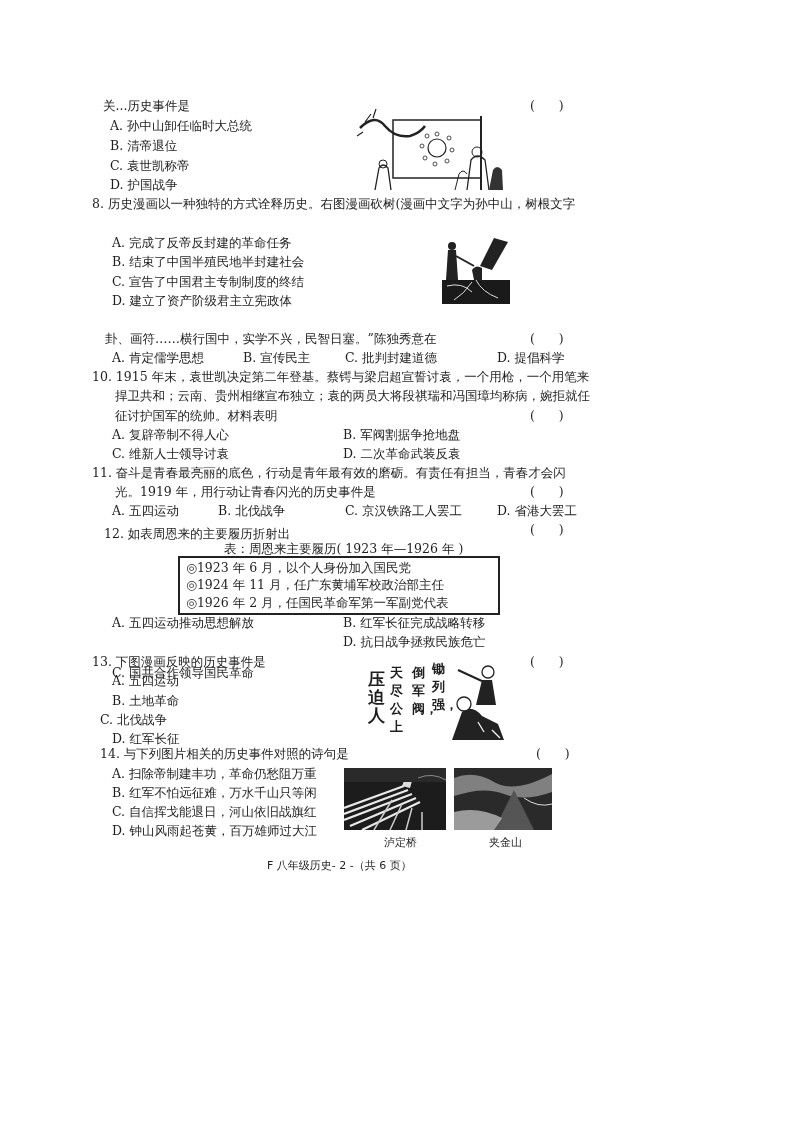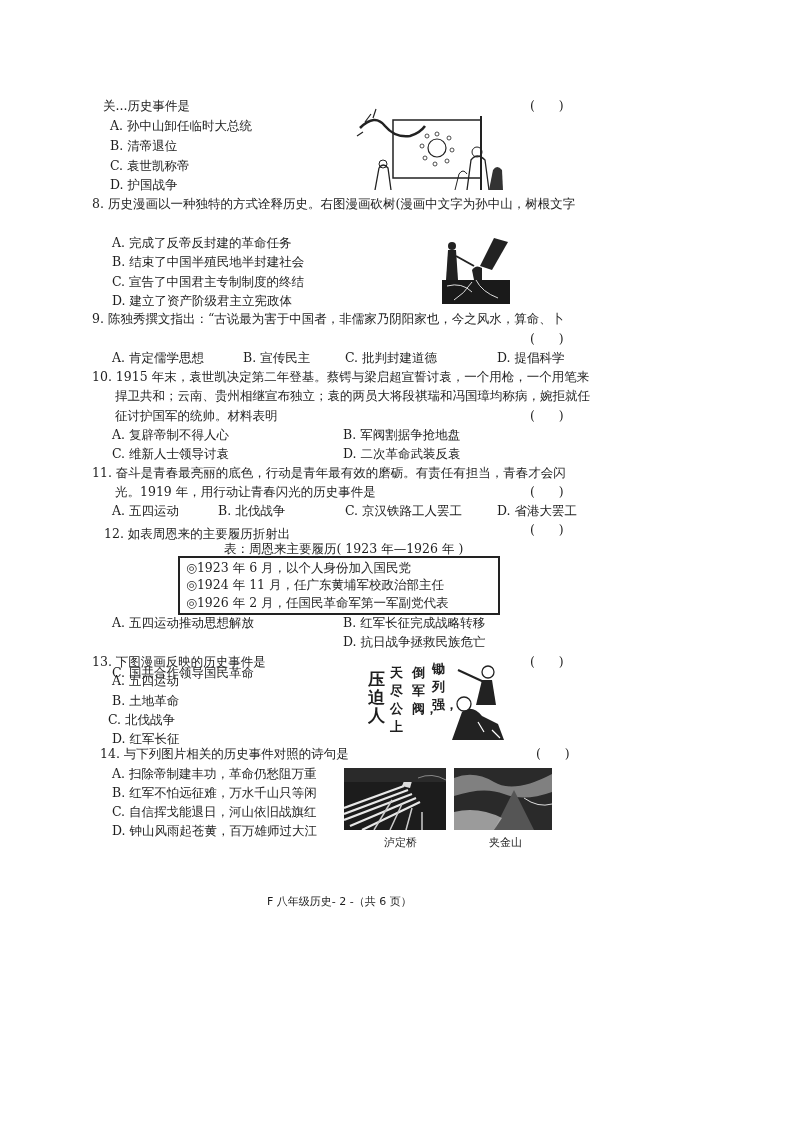--- a/index.html
+++ b/index.html
@@ -67,7 +67,6 @@
     </svg>
   </div>
 
-  <div class="abs" style="left:92px;top:313px;">9. 陈独秀撰文指出：“古说最为害于中国者，非儒家乃阴阳家也，今之风水，算命、卜</div>
   <div class="paren" style="left:530px;top:333px;">(      )</div>
   <div class="abs" style="left:112px;top:352px;">A. 肯定儒学思想</div>
   <div class="abs" style="left:243px;top:352px;">B. 宣传民主</div>

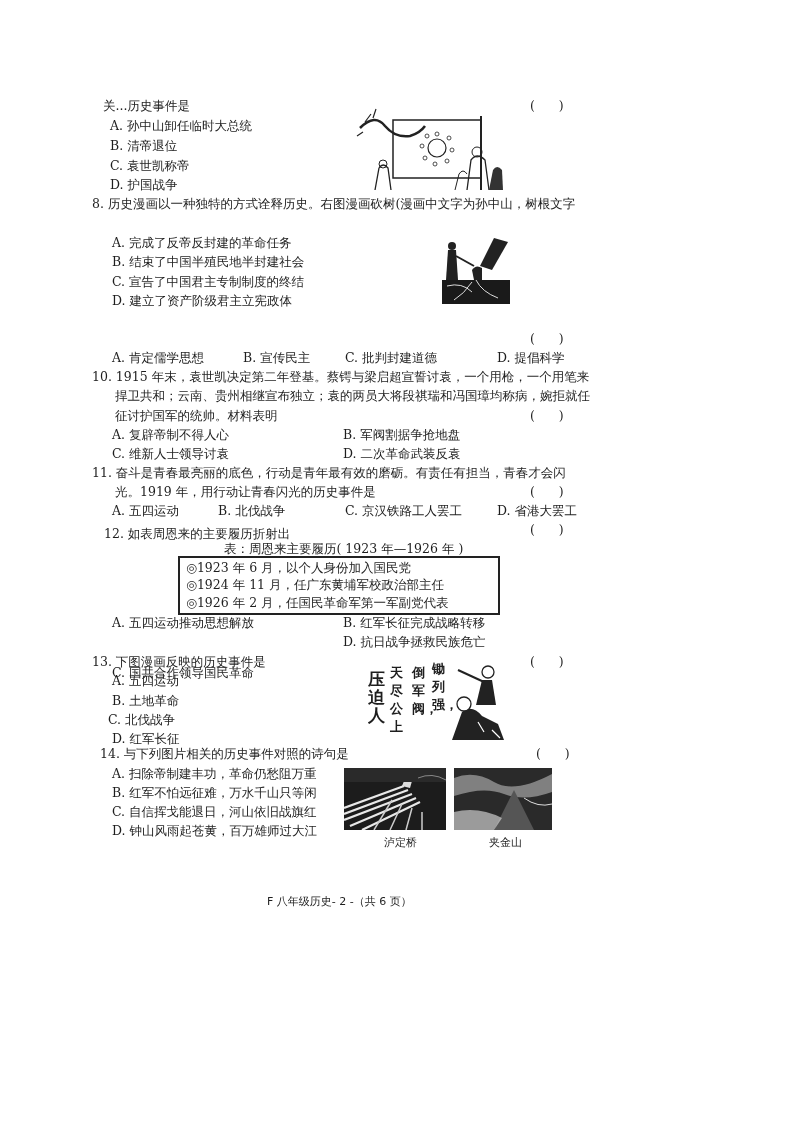--- a/index.html
+++ b/index.html
@@ -67,6 +67,7 @@
     </svg>
   </div>
 
+  <div class="abs" style="left:105px;top:333px;">卦、画符……横行国中，实学不兴，民智日塞。”陈独秀意在</div>
   <div class="paren" style="left:530px;top:333px;">(      )</div>
   <div class="abs" style="left:112px;top:352px;">A. 肯定儒学思想</div>
   <div class="abs" style="left:243px;top:352px;">B. 宣传民主</div>

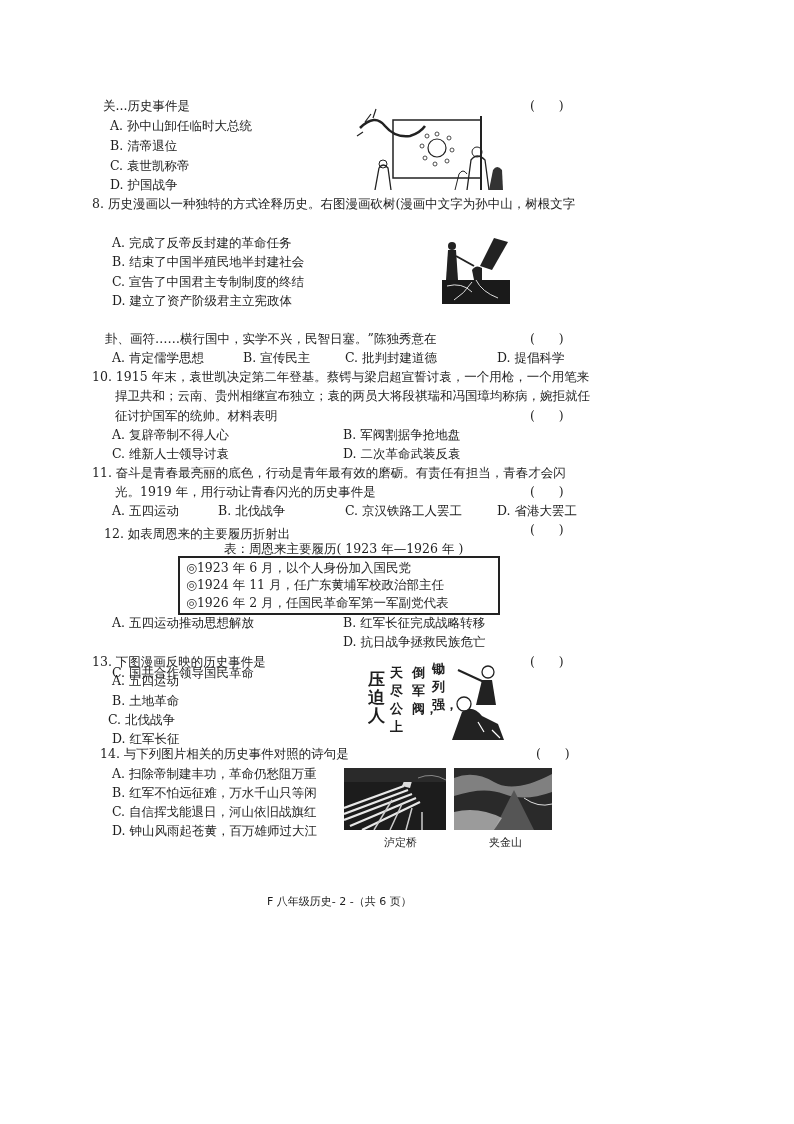--- a/index.html
+++ b/index.html
@@ -107,7 +107,7 @@
   <div class="paren" style="left:530px;top:656px;">(      )</div>
   <div class="abs" style="left:112px;top:675px;">A. 五四运动</div>
   <div class="abs" style="left:112px;top:695px;">B. 土地革命</div>
-  <div class="abs" style="left:108px;top:714px;">C. 北伐战争</div>
+  <div class="abs" style="left:100px;top:714px;">C. 北伐战争</div>
   <div class="abs" style="left:112px;top:733px;">D. 红军长征</div>
   <div class="img" style="left:368px;top:660px;width:145px;height:85px;">
     <div style="position:absolute;left:0;top:10px;width:16px;font-size:17px;font-weight:bold;line-height:18px;white-space:normal;font-family:'DejaVu Sans',sans-serif;">压迫人</div>

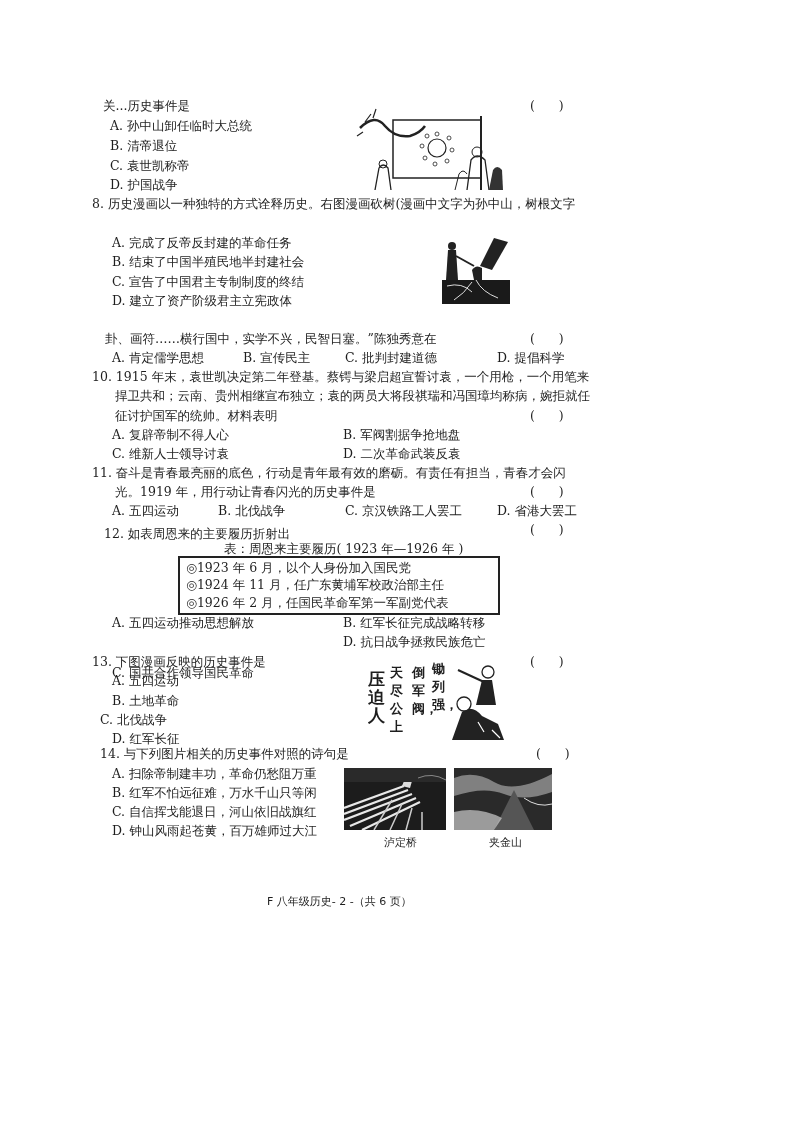--- a/index.html
+++ b/index.html
@@ -11,7 +11,7 @@
   .box { position: absolute; border: 2px solid #222; }
   .img { position: absolute; overflow: hidden; }
   .cap { position: absolute; font-size: 11px; white-space: nowrap; line-height: 1; }
-  .footer { position: absolute; font-size: 11px; white-space: nowrap; font-family: "DejaVu Sans", sans-serif; margin-top: 36px; }
+  .footer { position: absolute; font-size: 11px; white-space: nowrap; font-family: "DejaVu Sans", sans-serif; }
 </style>
 </head>
 <body>

